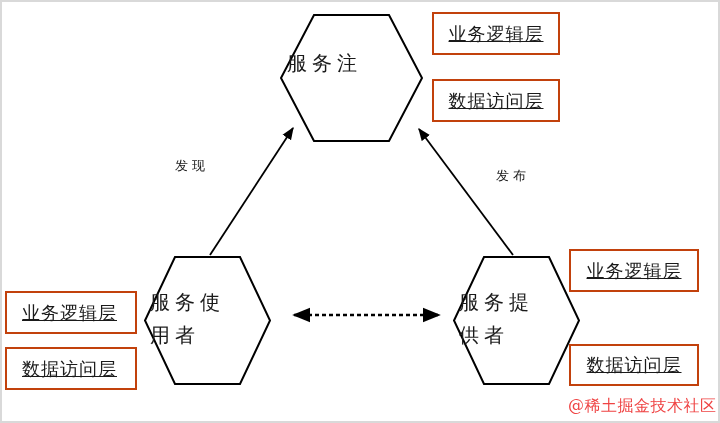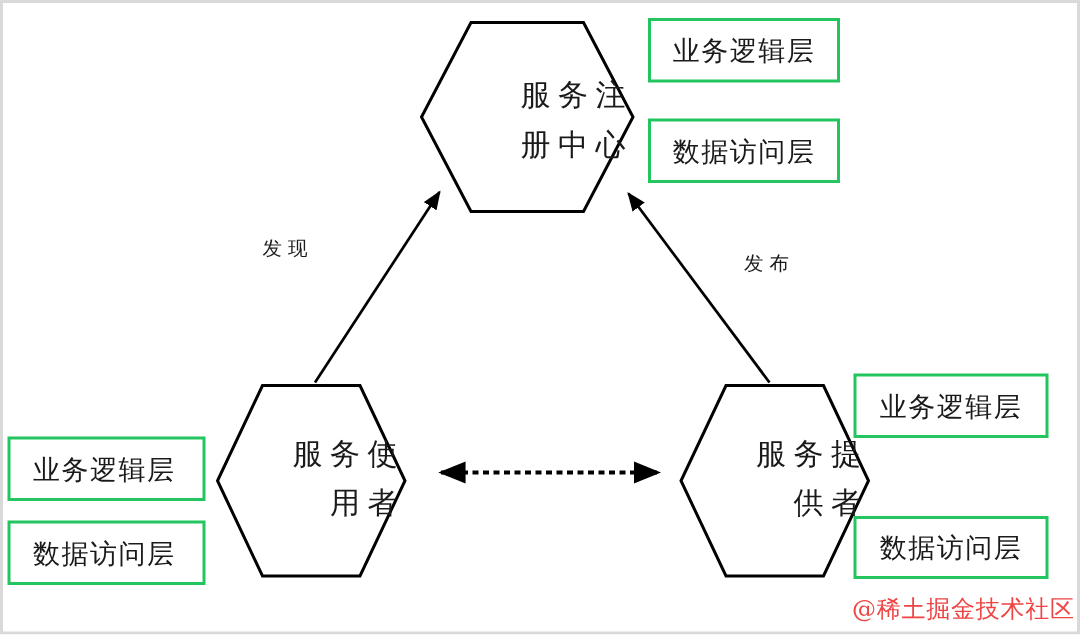--- a/index.html
+++ b/index.html
@@ -27,13 +27,14 @@
   .layer-box {
     position: absolute;
     box-sizing: border-box;
-    border: 2px solid #22c55e;
+    border: 2px solid #c2410c;
     background: #ffffff;
     display: flex;
     align-items: center;
     font-size: 18px;
     letter-spacing: 1px;
     color: #1a1a1a;
+    text-decoration: underline;
   }
   .layer-box.align-left   { justify-content: flex-start; padding-left: 15px; }
   .layer-box.align-center { justify-content: center; }

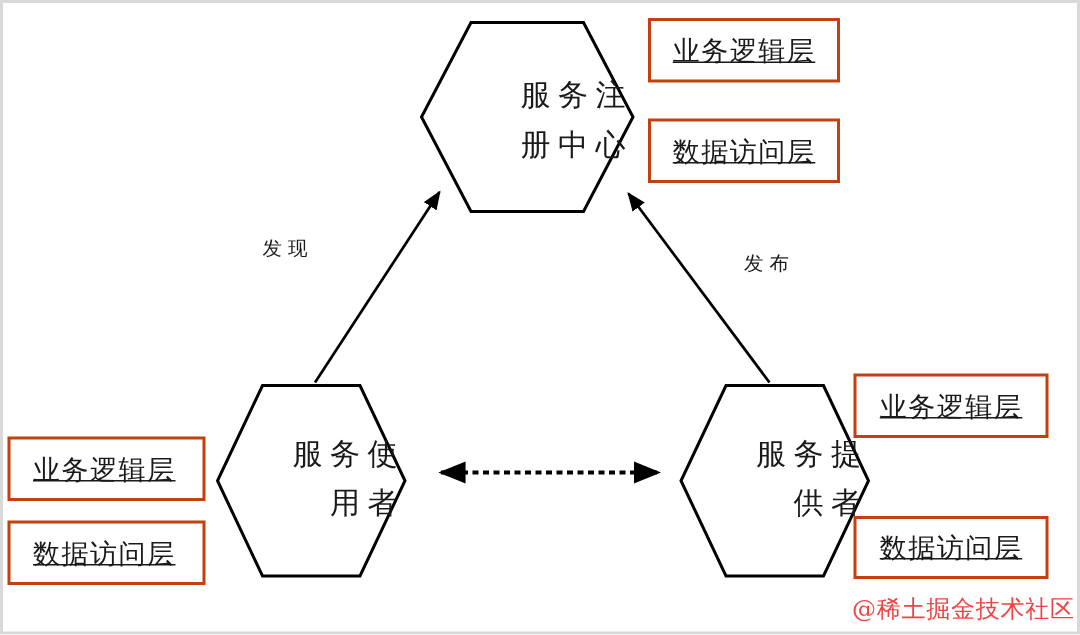--- a/index.html
+++ b/index.html
@@ -49,7 +49,7 @@
 
   .hex-label {
     position: absolute;
-    text-align: right;
+    text-align: left;
     font-size: 20px;
     line-height: 33px;
     letter-spacing: 5px;

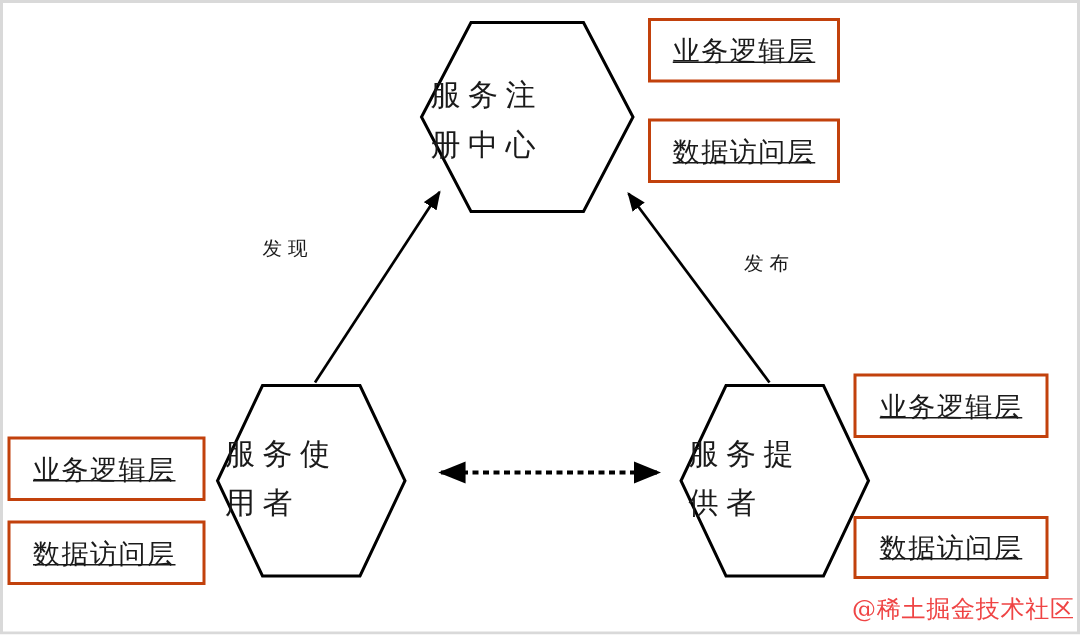--- a/index.html
+++ b/index.html
@@ -108,7 +108,6 @@
 
   <div class="hex-label hex-label-registry">
     <div>服务注</div>
-    <div>册中心</div>
   </div>
   <div class="hex-label hex-label-consumer">
     <div>服务使</div>

